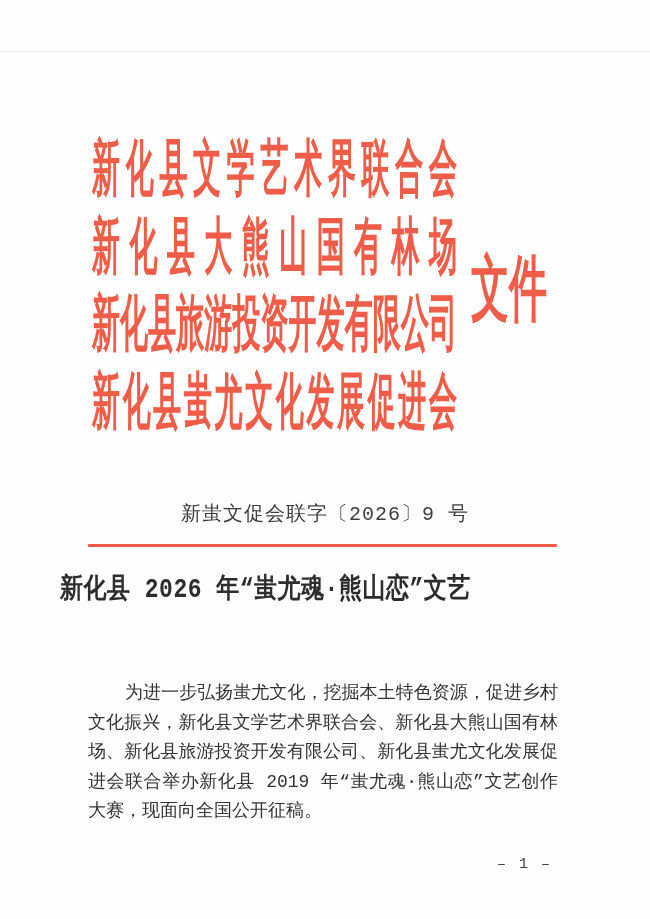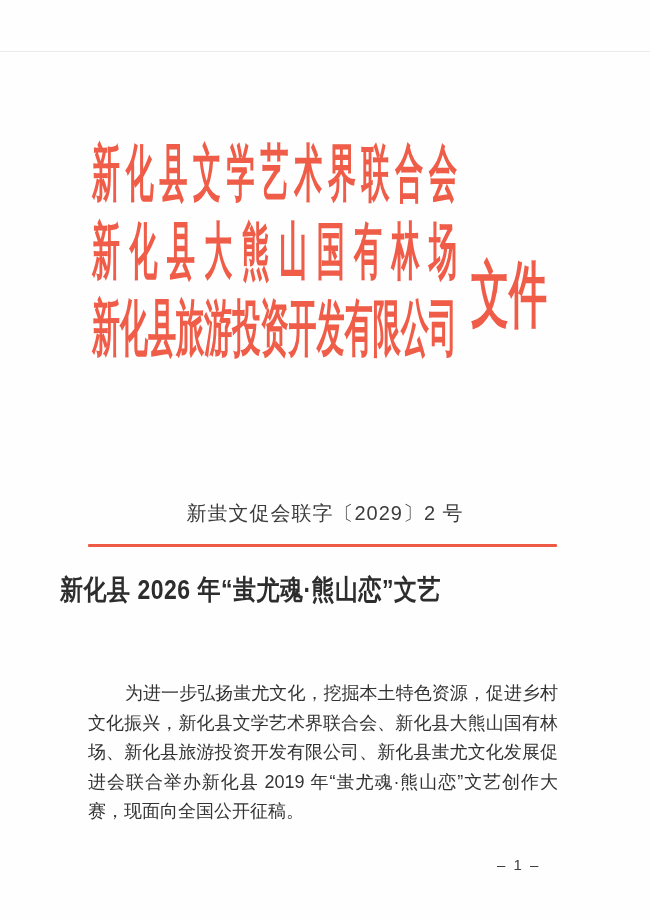--- a/index.html
+++ b/index.html
@@ -13,7 +13,7 @@
     height: 919px;
     background: #fefefe;
     overflow: hidden;
-    font-family: Liberation Sans, sans-serif;
+    font-family: Liberation Mono, monospace;
   }
   .scan-line {
     position: absolute;

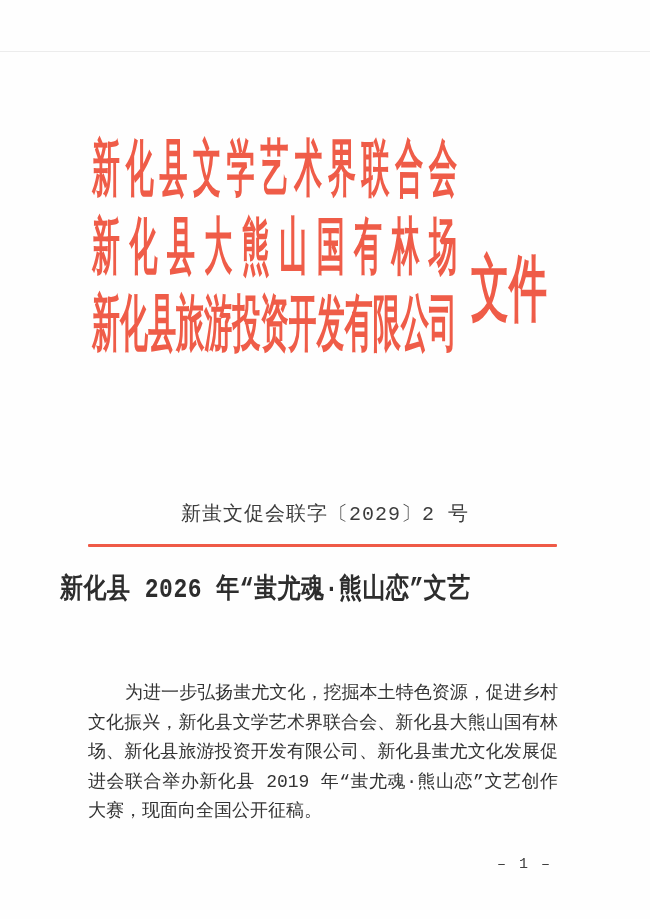--- a/index.html
+++ b/index.html
@@ -146,6 +146,9 @@
   <div class="org-line org-line-2">
     <span class="org-line-text">新化县大熊山国有林场</span>
   </div>
+  <div class="org-line org-line-4">
+    <span class="org-line-text">新化县蚩尤文化发展促进会</span>
+  </div>
 
   <div class="doc-type">
     <span class="doc-type-text">文件</span>

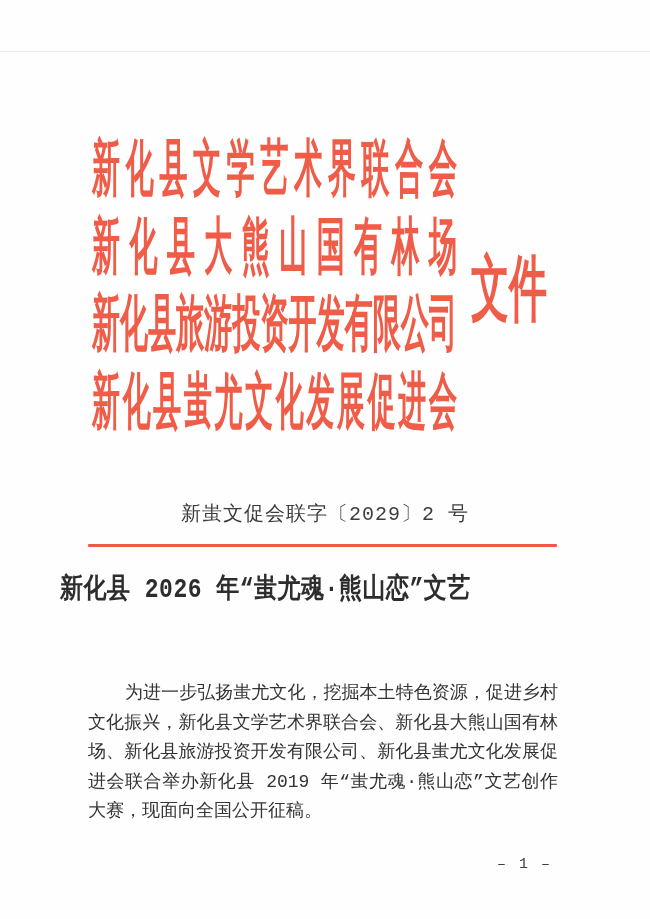--- a/index.html
+++ b/index.html
@@ -154,7 +154,7 @@
     <span class="doc-type-text">文件</span>
   </div>
 
-  <div class="doc-number">新蚩文促会联字〔2029〕2 号</div>
+  <div class="doc-number">新蚩文促会联字〔2026〕9 号</div>
 
   <div class="red-rule"></div>
 

